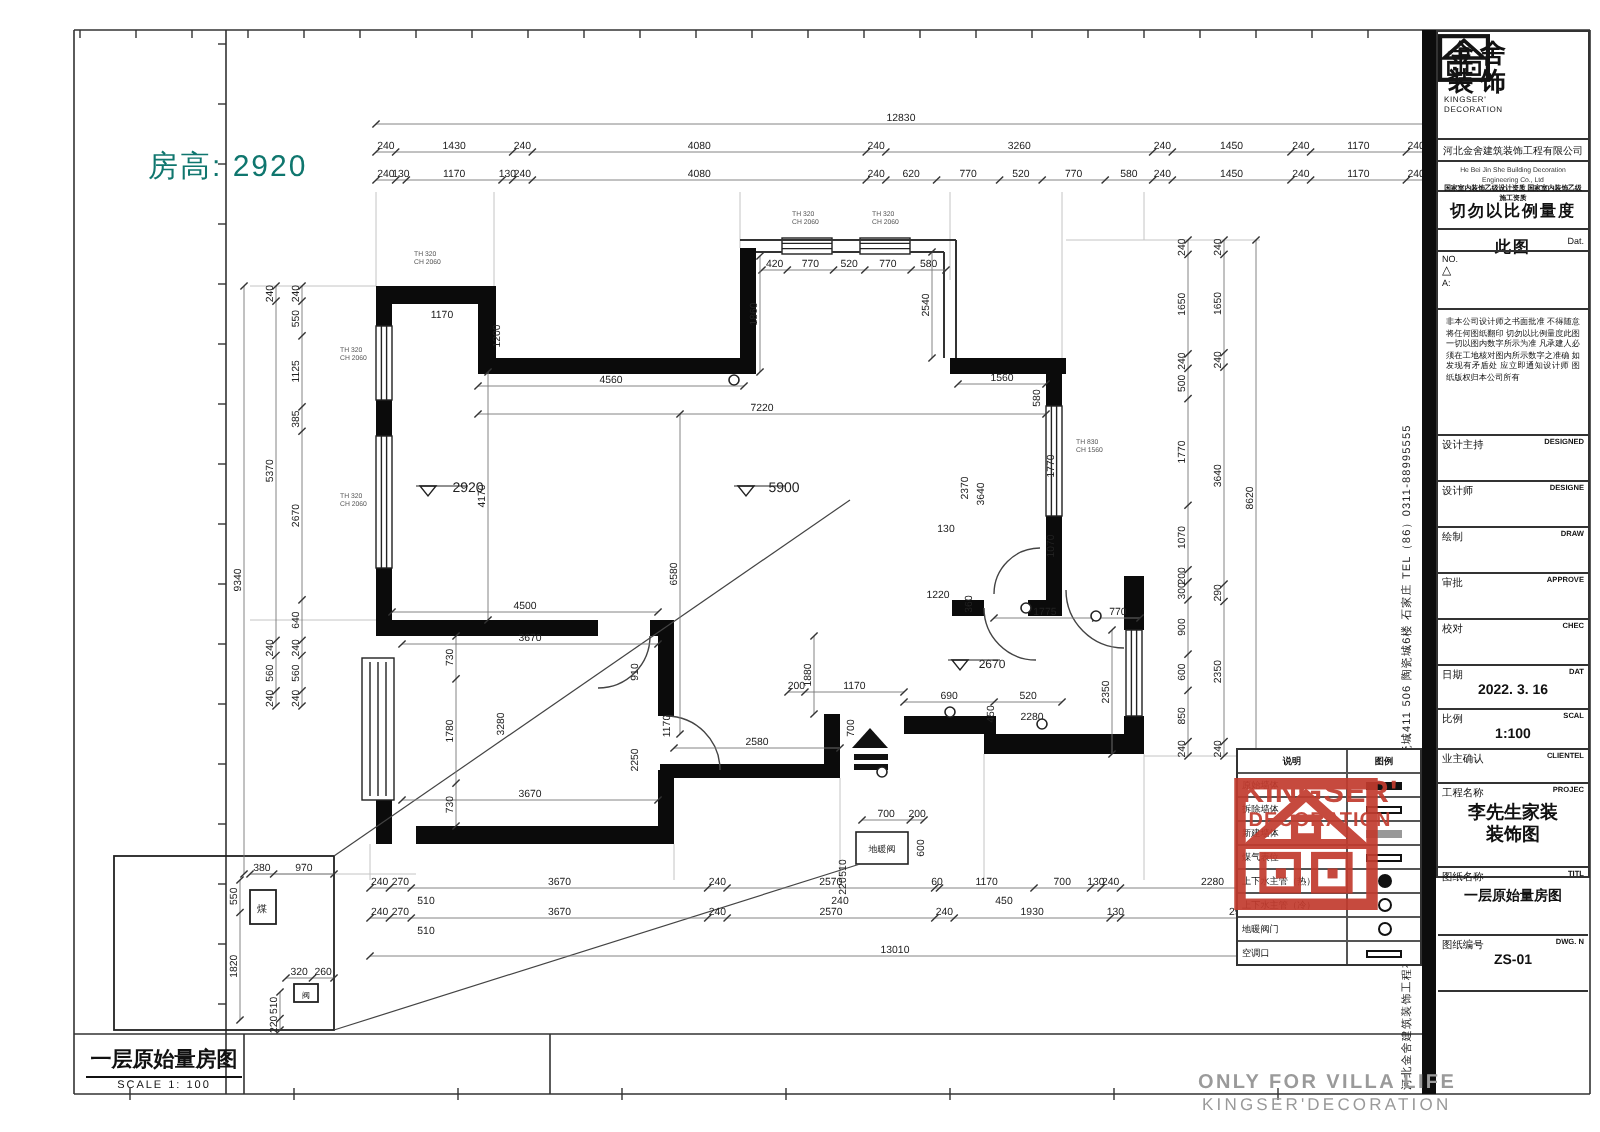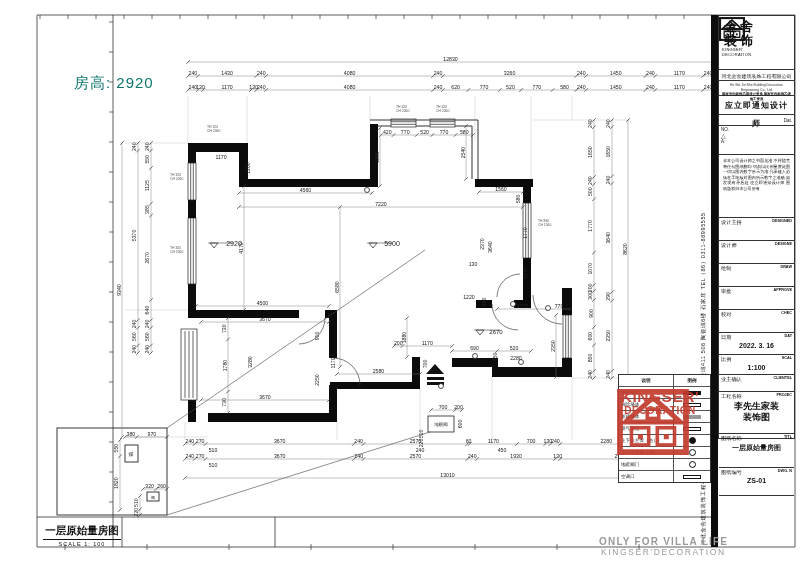--- a/index.html
+++ b/index.html
@@ -798,7 +798,7 @@
       <div>He Bei Jin She Building Decoration Engineering Co., Ltd</div>
       <div class="b">国家室内装饰乙级设计资质 国家室内装饰乙级施工资质</div>
     </div>
-    <div class="tb-sec tb-design">应立即通知设计师</div>
+    <div class="tb-sec tb-design">切勿以比例量度此图</div>
     <div class="tb-sec tb-dat">Dat.</div>
     <div class="tb-sec tb-no">
       <div>NO.</div>

